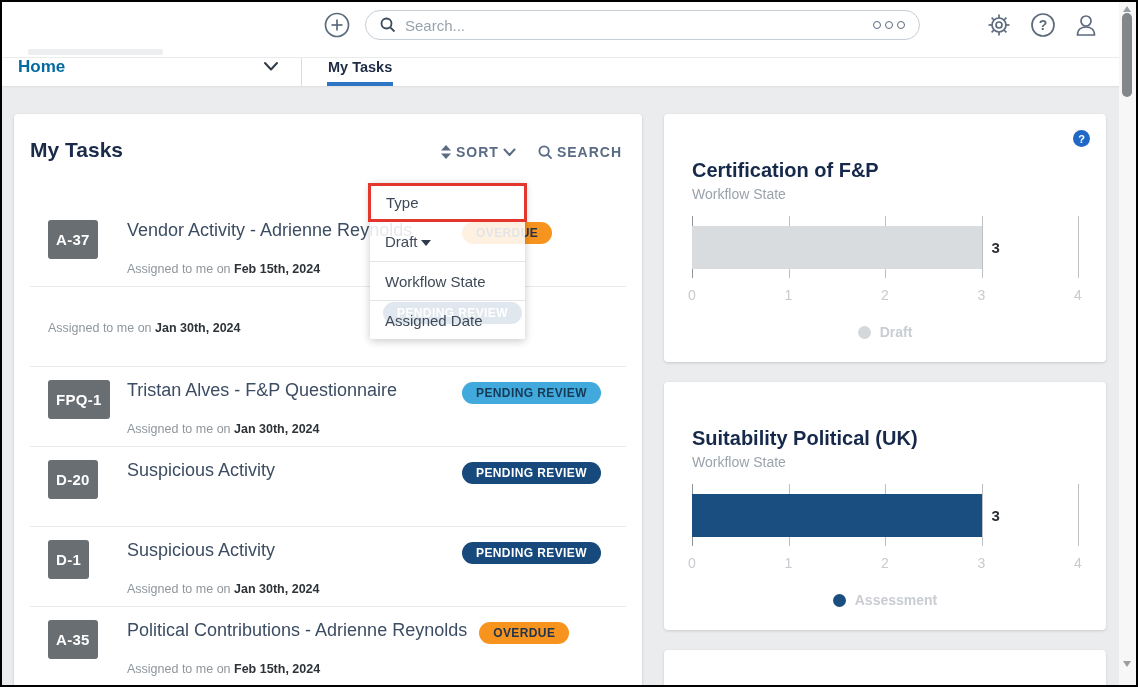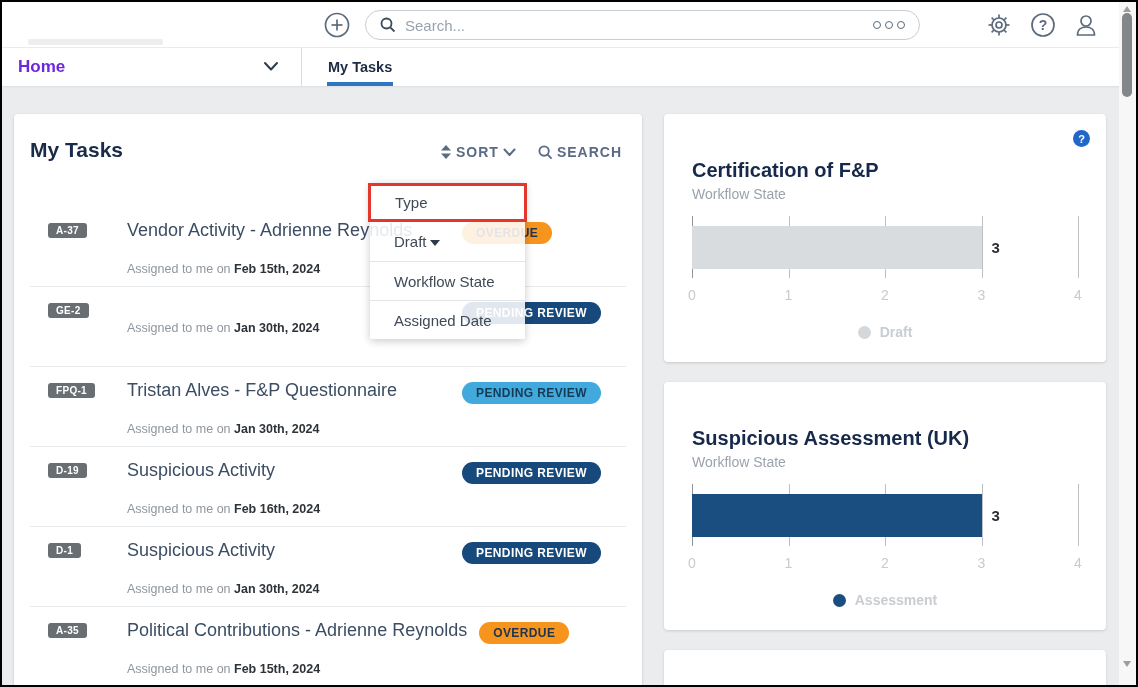--- a/index.html
+++ b/index.html
@@ -9,7 +9,7 @@
   .frame { position:relative; width:1138px; height:687px; border:2px solid #000; background:#fff; overflow:hidden; }
 
   
-  .topbar { position:absolute; left:0; top:0; width:1134px; height:46px; background:#fff; border-bottom:1px solid #E9EBED; z-index:10; }
+  .topbar { position:absolute; left:0; top:0; width:1134px; height:56px; background:#fff; border-bottom:1px solid #E9EBED; z-index:10; }
   .logo-smudge { position:absolute; left:26px; bottom:2px; width:135px; height:6px; background:#EDEEEF; border-radius:2px; }
   .plus-btn { position:absolute; left:322px; top:10px; width:26px; height:26px; cursor:pointer; }
   .search-pill { position:absolute; left:363px; top:8px; width:555px; height:30px; border:1px solid #C7CED5; border-radius:15px; background:#fff; display:flex; align-items:center; padding:0 14px; }

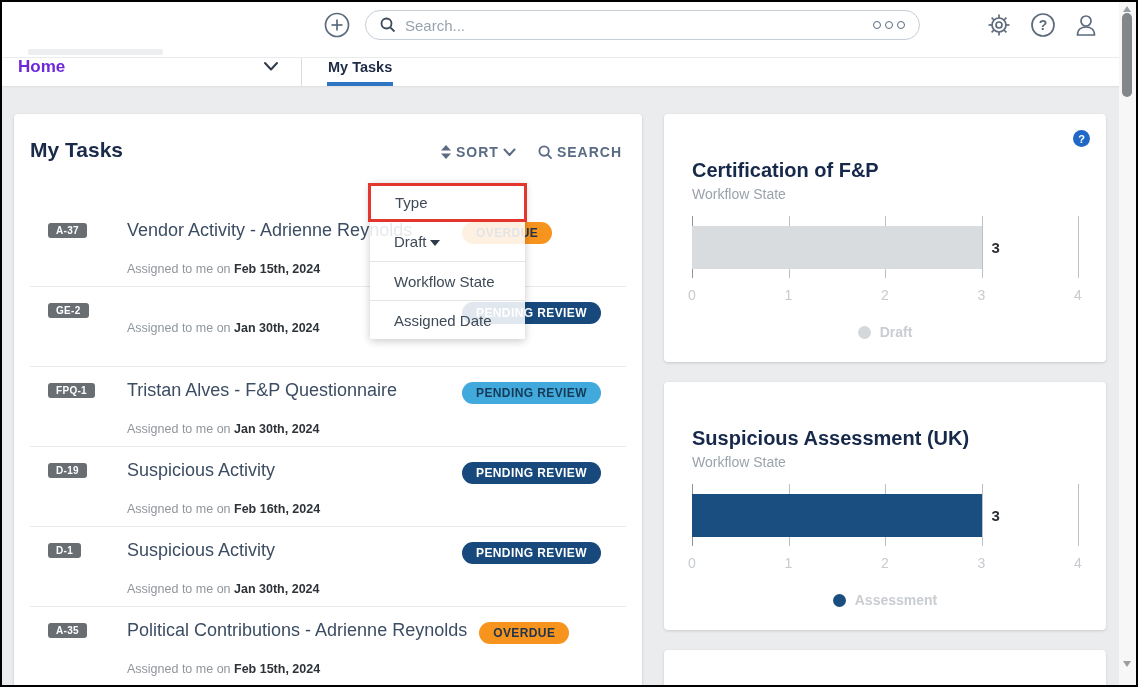--- a/index.html
+++ b/index.html
@@ -25,7 +25,7 @@
   
   .navbar { position:absolute; left:0; top:46px; width:1134px; height:38px; background:#fff; z-index:9; box-shadow:0 1px 2px rgba(0,0,0,0.06); }
   .home-section { position:absolute; left:0; top:0; width:299px; height:100%; display:flex; align-items:center; cursor:pointer; }
-  .home-label { margin-left:16px; font-size:17px; font-weight:700; color:#6d28d9; }
+  .home-label { margin-left:16px; font-size:17px; font-weight:700; color:#0369a1; }
   .home-chevron { position:absolute; right:22px; top:12px; }
   .nav-divider { position:absolute; left:299px; top:0; width:1px; height:100%; background:#D9DDE1; }
   .tab { position:absolute; left:325px; top:0; height:100%; display:flex; align-items:center; padding:0 1px; cursor:pointer; }

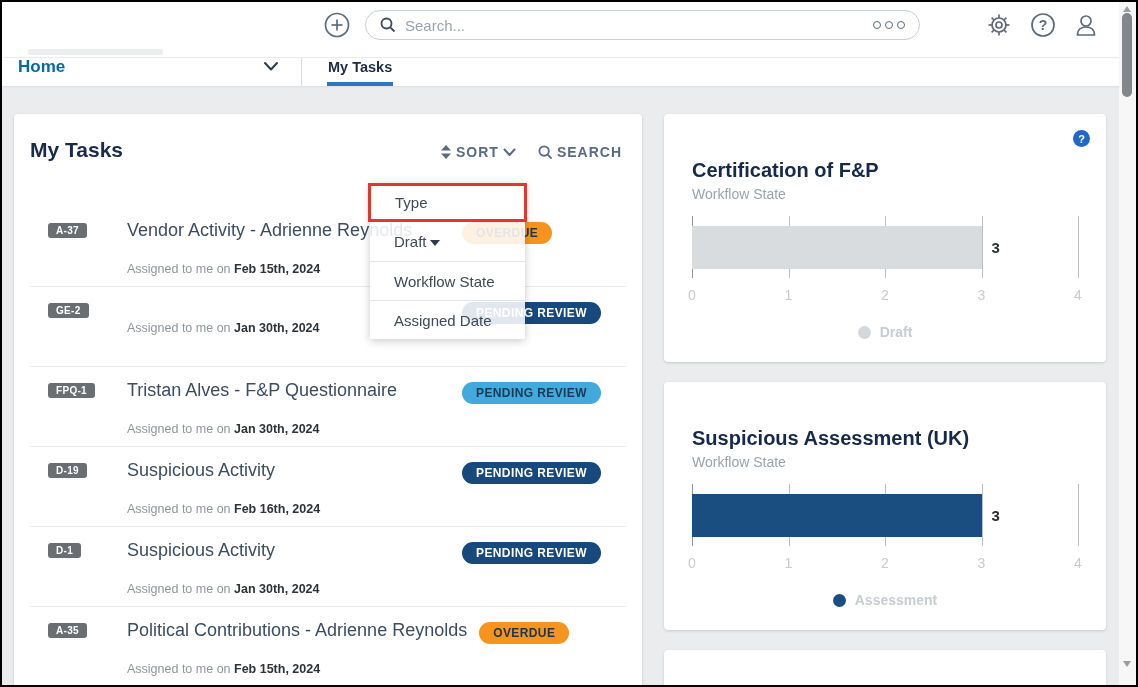--- a/index.html
+++ b/index.html
@@ -55,7 +55,7 @@
 
   
   .sort-menu { position:absolute; left:356px; top:69px; width:155px; z-index:20; background:rgba(255,255,255,0.87); box-shadow:0 2px 8px rgba(0,0,0,0.22); border-radius:2px; }
-  .menu-item { height:39px; display:flex; align-items:center; padding:0 24px; font-size:15px; color:#3E4A57; cursor:pointer; }
+  .menu-item { height:39px; display:flex; align-items:center; padding:0 15px; font-size:15px; color:#3E4A57; cursor:pointer; }
   .menu-item.bordered { border-top:1px solid #E2E4E6; }
   .menu-item.highlighted { border:3px solid #E3362C; background:#fff; margin:0 -2px; }
   .menu-caret { display:none; width:0; height:0; margin-left:3px; margin-top:2px; border-left:5px solid transparent; border-right:5px solid transparent; border-top:6px solid #2F3B4A; }

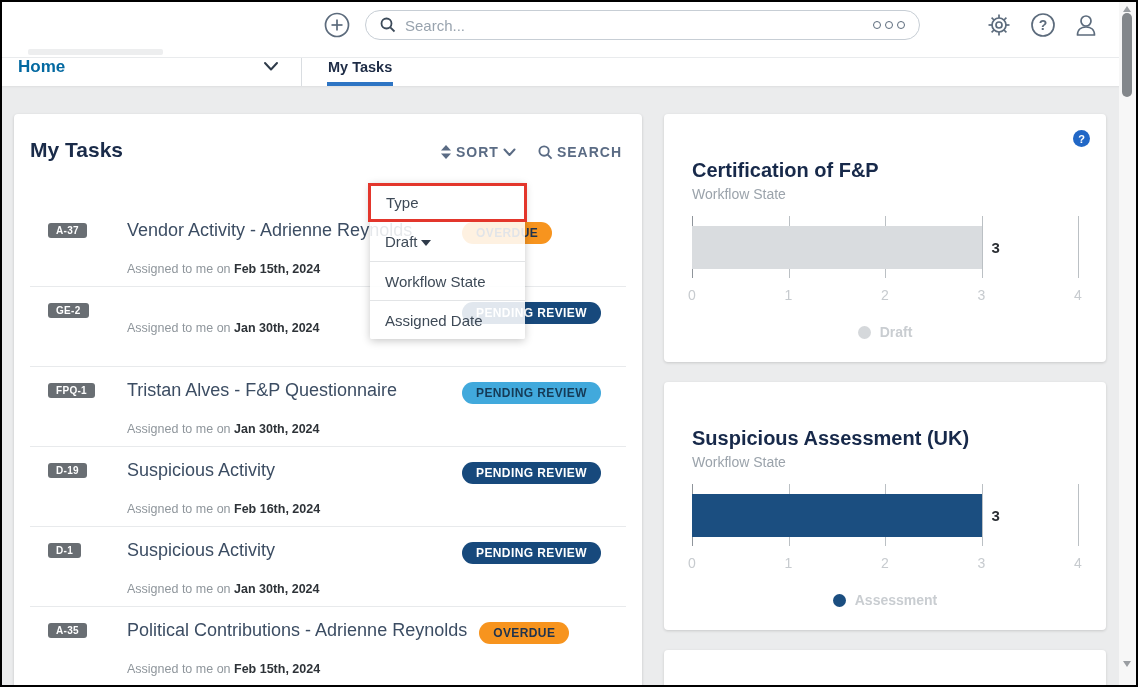--- a/index.html
+++ b/index.html
@@ -45,7 +45,7 @@
   .task-row { display:flex; height:79px; padding:13px 16px 0 34px; cursor:pointer; }
   .task-sep { height:1px; background:#E8EAEC; margin:0 16px; }
   .task-id-col { width:79px; }
-  .task-id { display:inline-block; background:#696E73; color:#fff; font-size:10px; font-weight:700; padding:2px 8px; border-radius:3px; letter-spacing:0.3px; }
+  .task-id { display:inline-block; background:#696E73; color:#fff; font-size:15px; font-weight:700; padding:11px 8px; border-radius:3px; letter-spacing:0.3px; }
   .task-main { min-width:335px; padding-right:12px; }
   .task-title { font-size:18px; color:#3C4D63; white-space:nowrap; }
   .task-assigned { margin-top:21px; font-size:12.5px; }

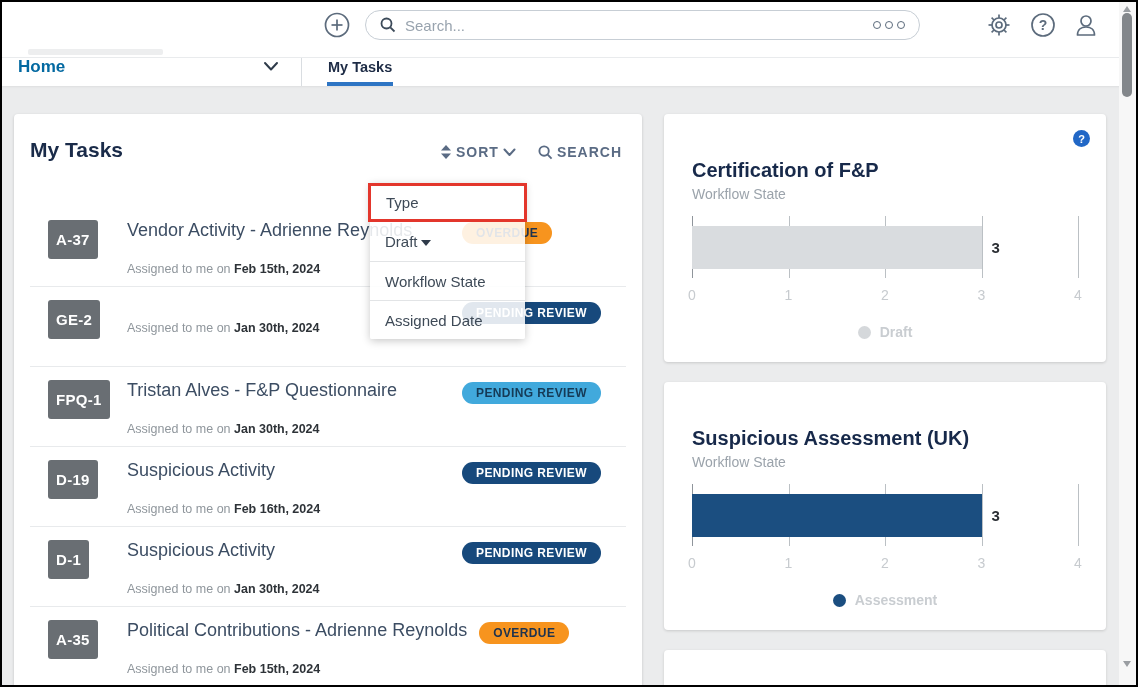--- a/index.html
+++ b/index.html
@@ -203,7 +203,6 @@
   <div class="task-sep"></div>
 
   <div class="task-row">
-    <div class="task-id-col"><span class="task-id">GE-2</span></div>
     <div class="task-main">
       <div class="task-assigned">
         <span class="assigned-prefix">Assigned to me on </span><span class="assigned-date">Jan 30th, 2024</span>

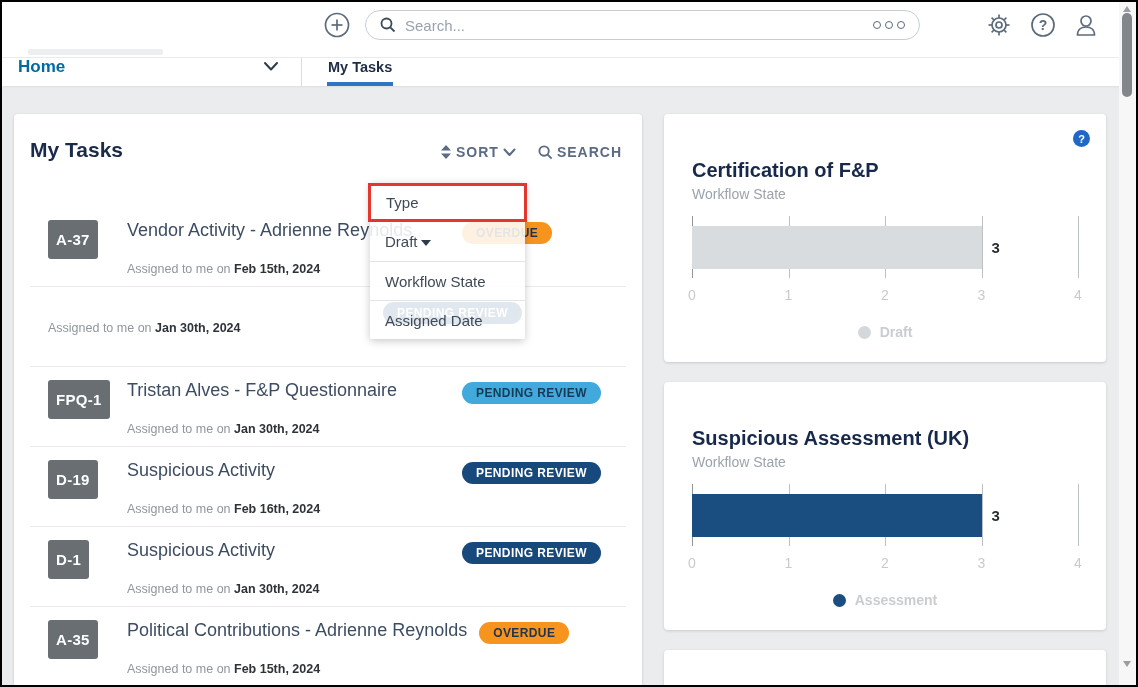--- a/index.html
+++ b/index.html
@@ -315,7 +315,7 @@
 
   <div class="chart-card">
 
-    <div class="chart-title">Suspicious Assessment (UK)</div>
+    <div class="chart-title">Suitability Political (UK)</div>
     <div class="chart-subtitle">Workflow State</div>
     <div class="chart-plot">
             <div class="gridline" style="left: 100%;"></div>

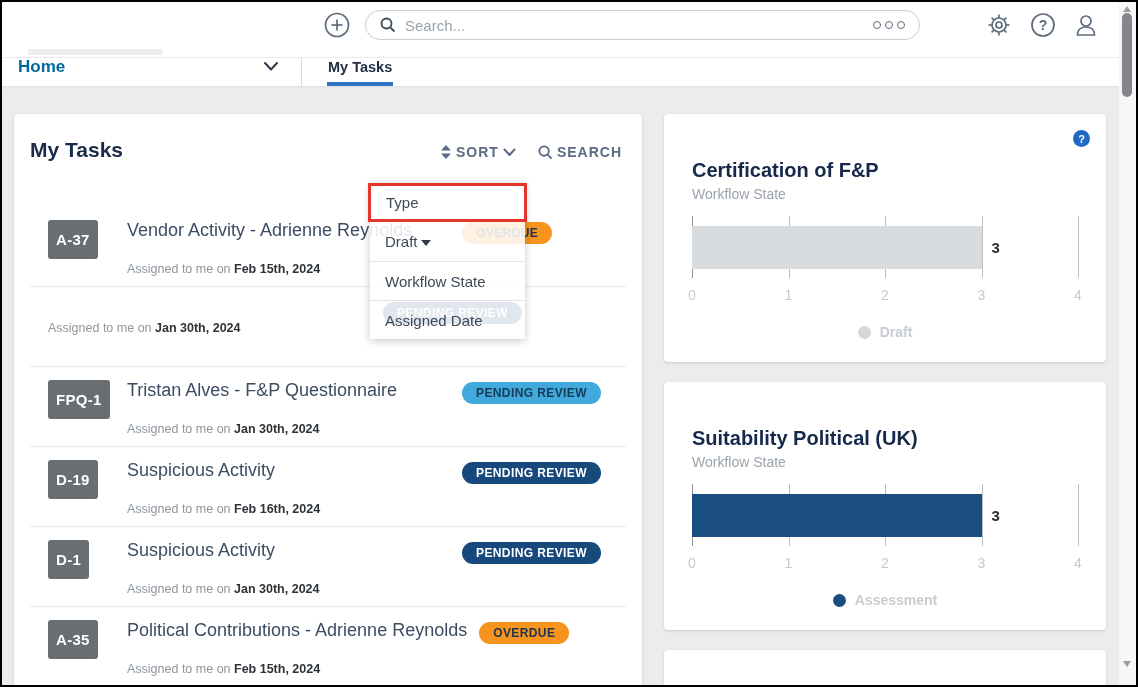--- a/index.html
+++ b/index.html
@@ -225,7 +225,7 @@
   <div class="task-sep"></div>
 
   <div class="task-row">
-    <div class="task-id-col"><span class="task-id">D-19</span></div>
+    <div class="task-id-col"><span class="task-id">D-20</span></div>
     <div class="task-main">
       <div class="task-title">Suspicious Activity</div>
       <div class="task-assigned">

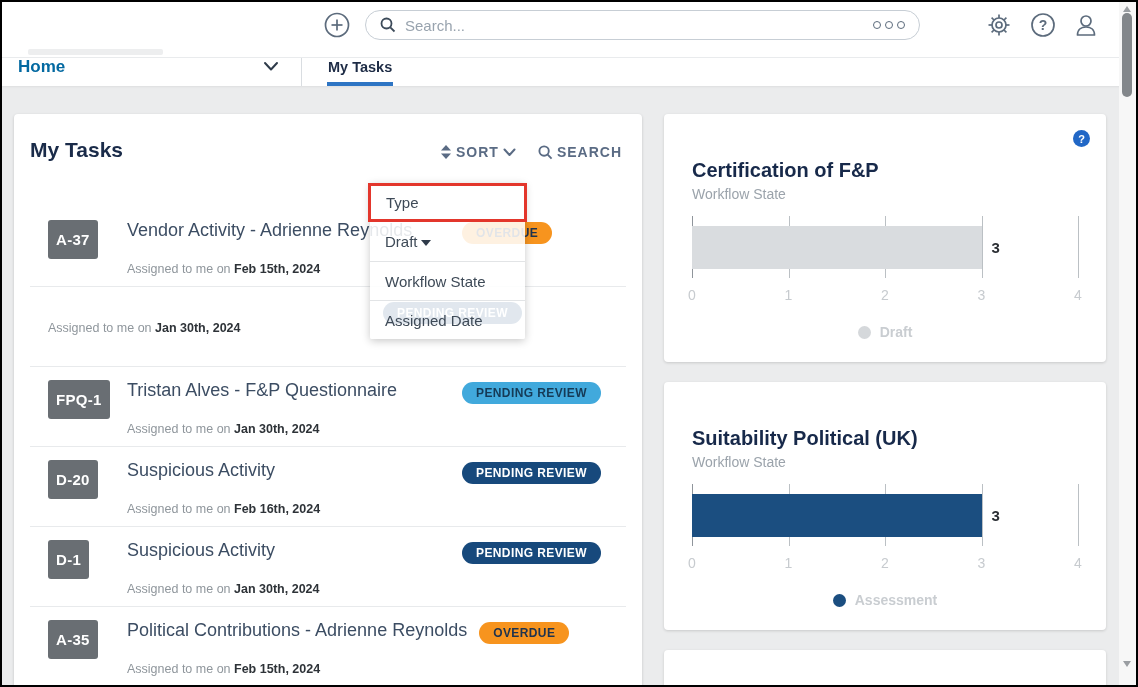--- a/index.html
+++ b/index.html
@@ -228,9 +228,6 @@
     <div class="task-id-col"><span class="task-id">D-20</span></div>
     <div class="task-main">
       <div class="task-title">Suspicious Activity</div>
-      <div class="task-assigned">
-        <span class="assigned-prefix">Assigned to me on </span><span class="assigned-date">Feb 16th, 2024</span>
-      </div>
     </div>
     <div class="task-status"><span class="status-pill" style="background: rgb(23, 73, 124); color: rgb(255, 255, 255);">PENDING REVIEW</span></div>
   </div>

